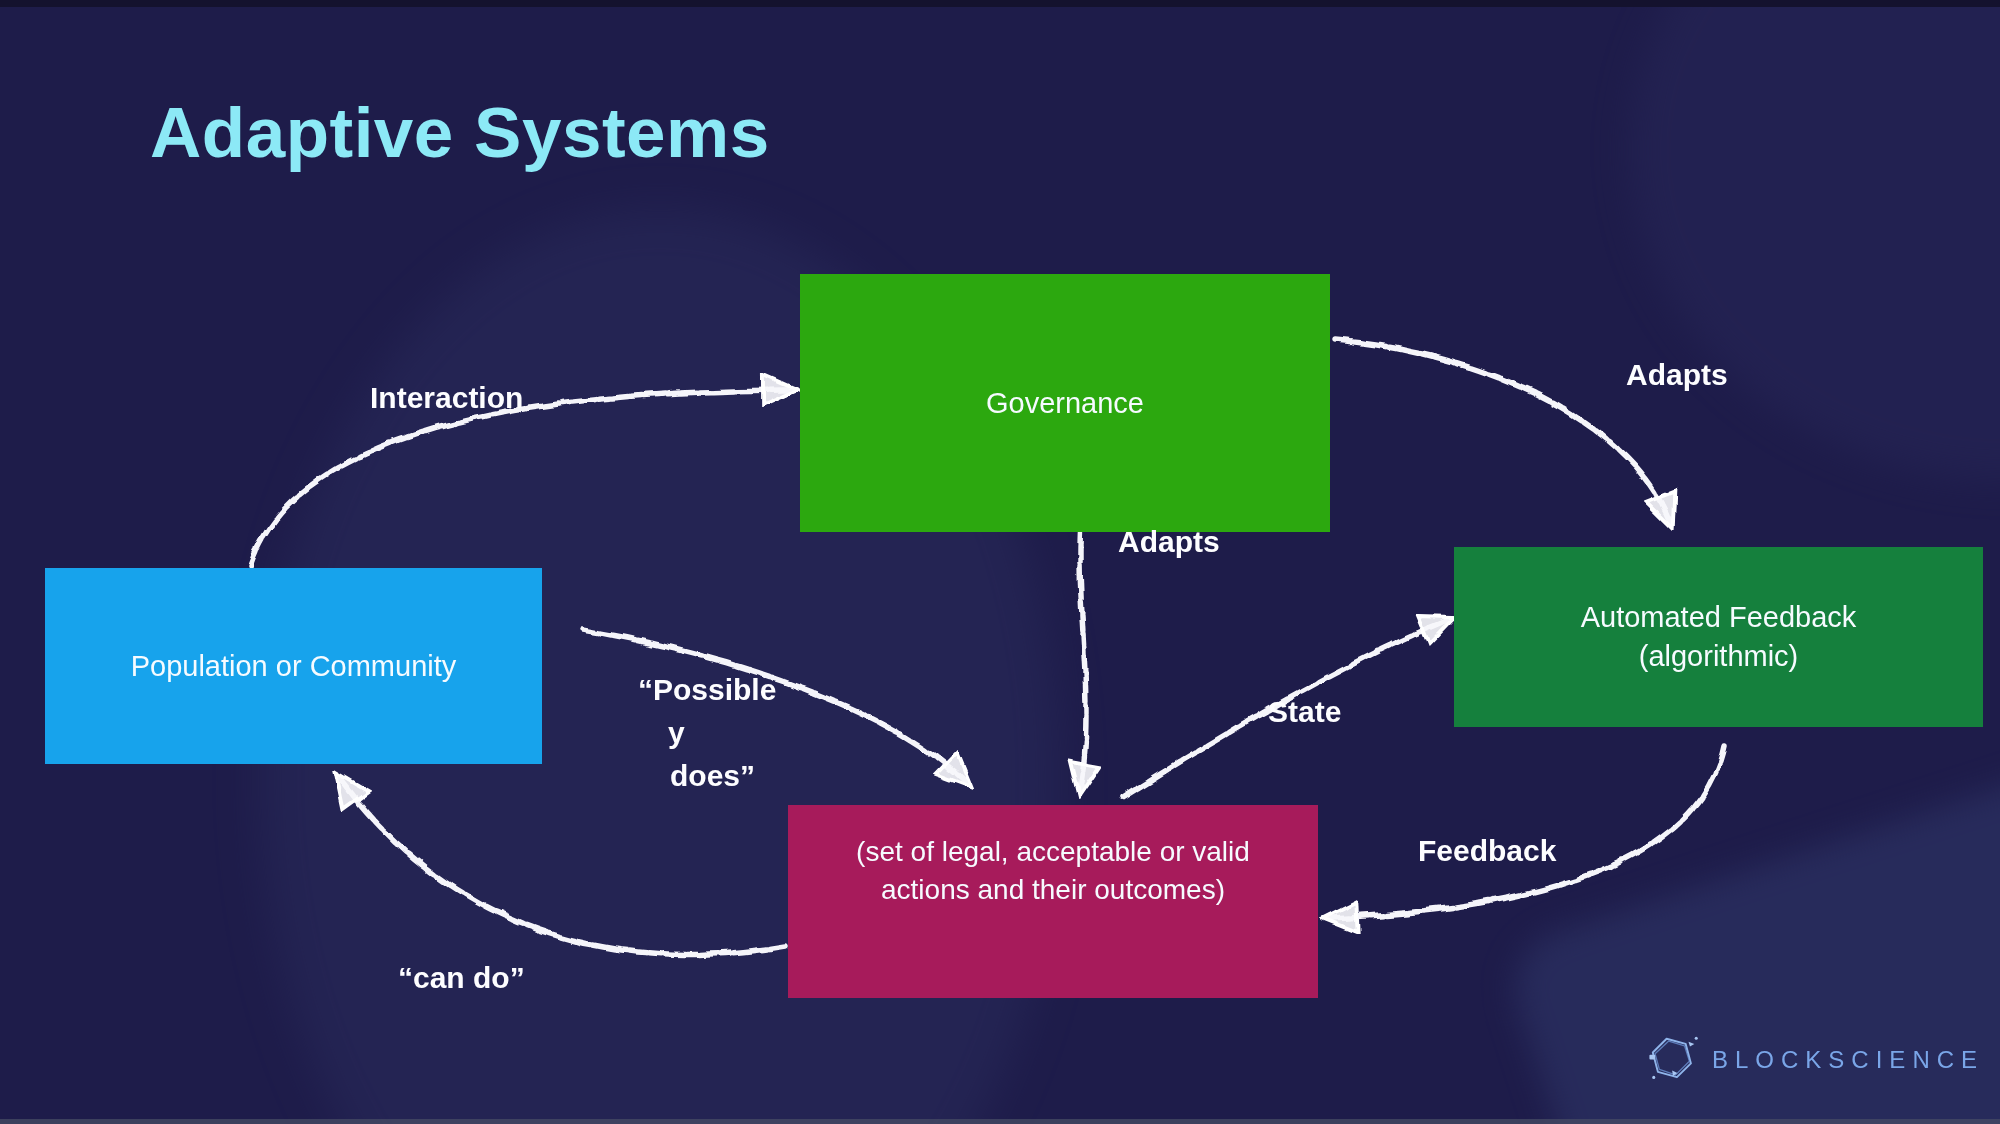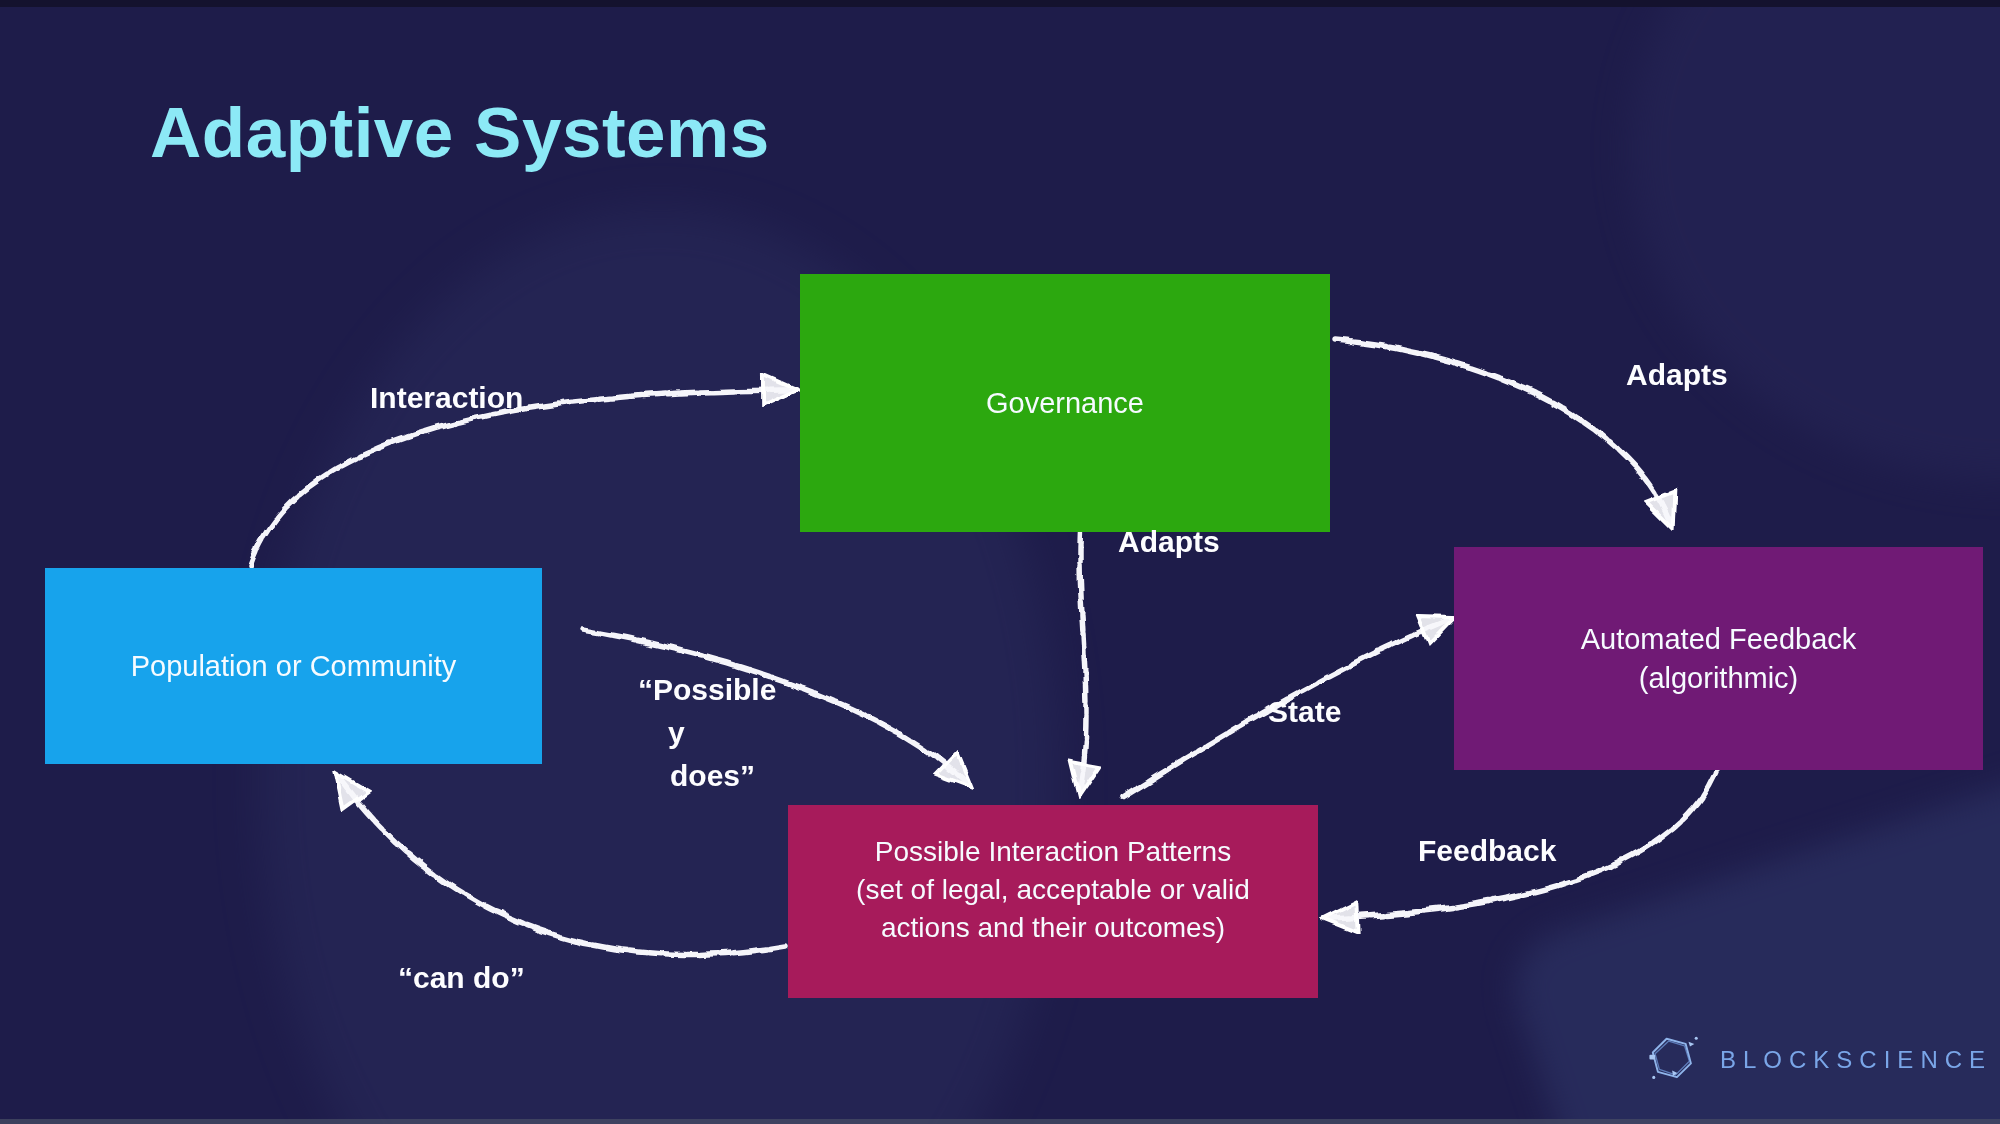--- a/index.html
+++ b/index.html
@@ -40,7 +40,7 @@
   }
   .node-governance{left:800px;top:274px;width:530px;height:258px;background:#2ca80f;}
   .node-population{left:45px;top:568px;width:497px;height:196px;background:#17a3ec;}
-  .node-automated{left:1454px;top:547px;width:529px;height:223px;background:#701a75;}
+  .node-automated{left:1454px;top:547px;width:529px;height:180px;background:#15803d;}
   .node-interaction{left:788px;top:805px;width:530px;height:193px;background:#a71b5b;
     justify-content:flex-start;padding-top:28px;box-sizing:border-box;font-size:28px;line-height:38px;}
   .node-interaction .para2{}

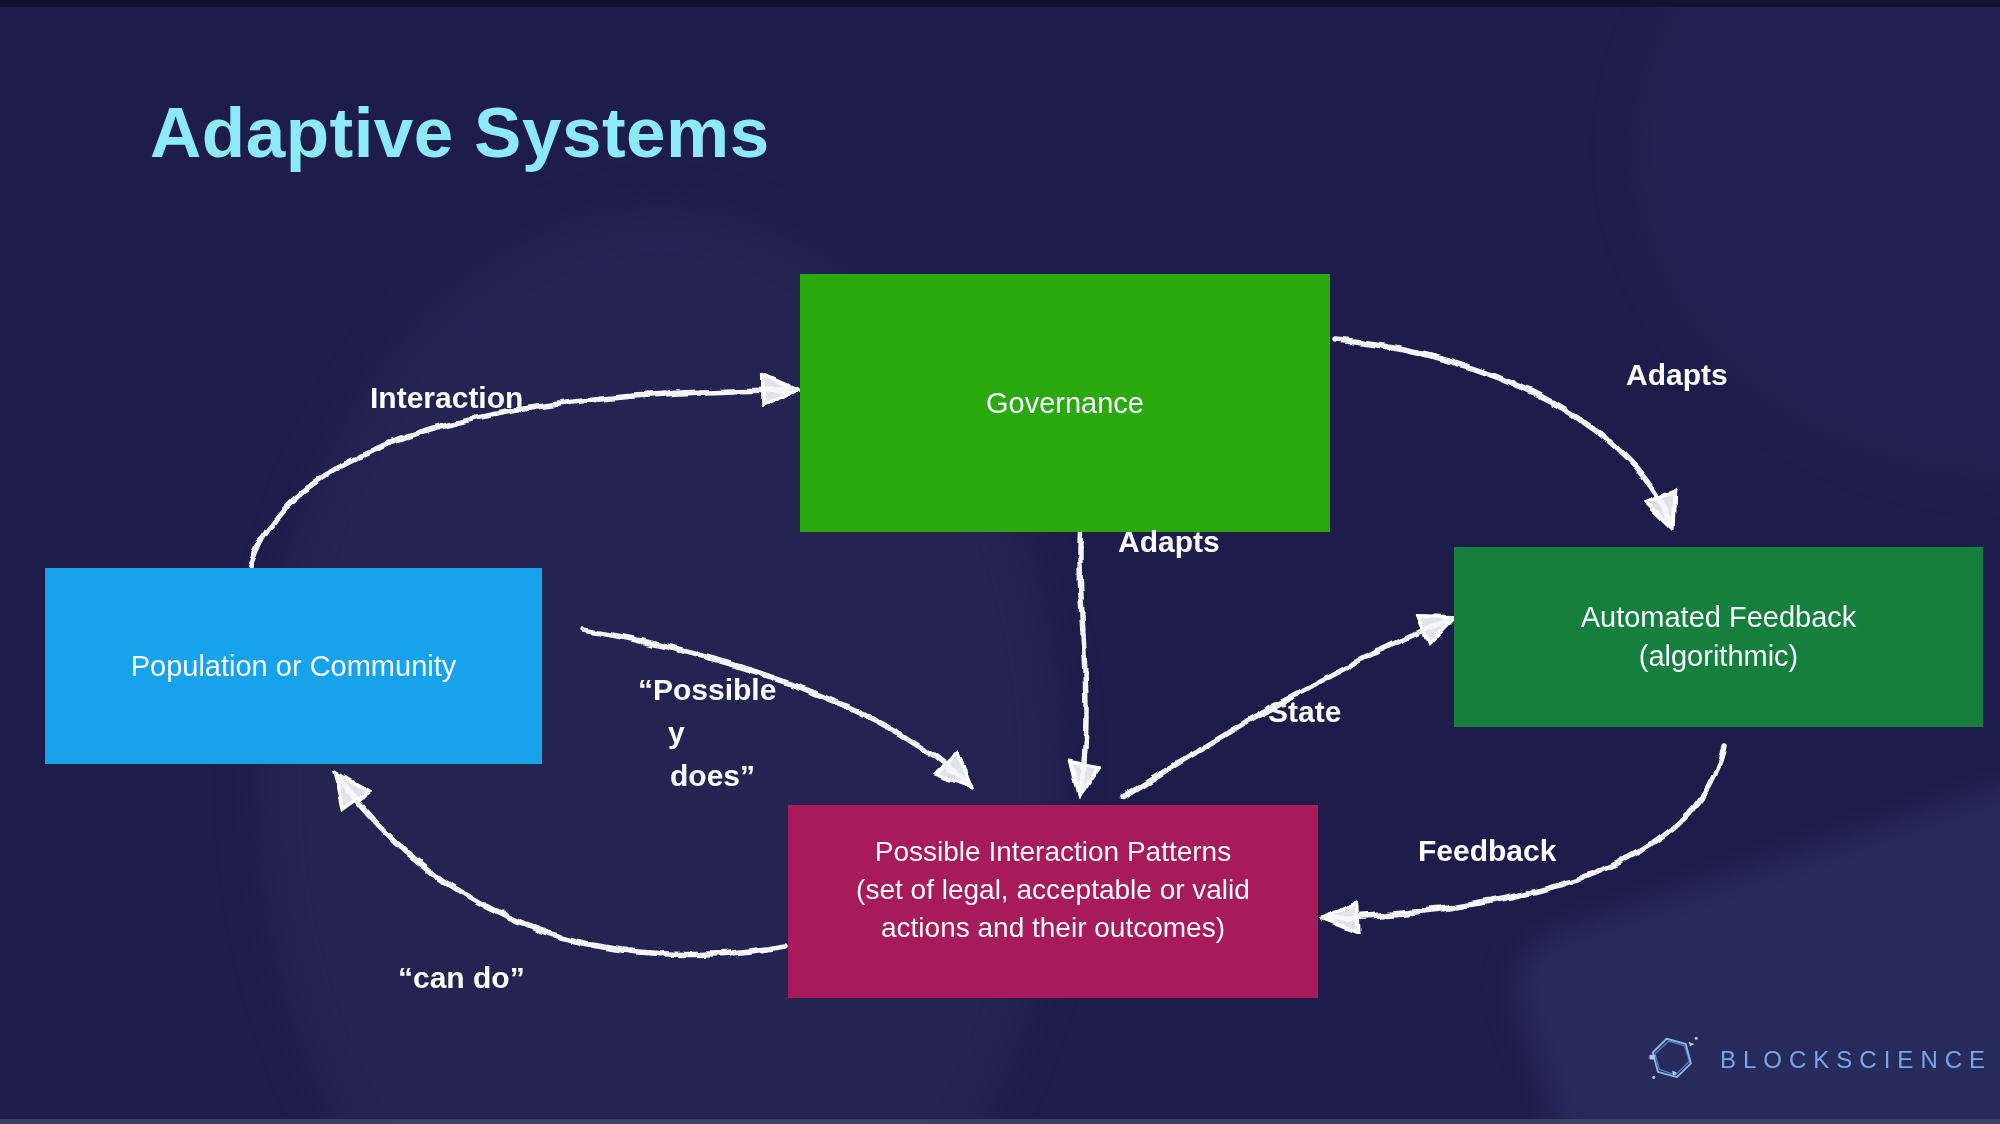--- a/index.html
+++ b/index.html
@@ -122,7 +122,6 @@
   </div>
 
   <div class="node node-interaction">
-    <div>Possible Interaction Patterns</div>
     <div class="para2">(set of legal, acceptable or valid</div>
     <div>actions and their outcomes)</div>
   </div>

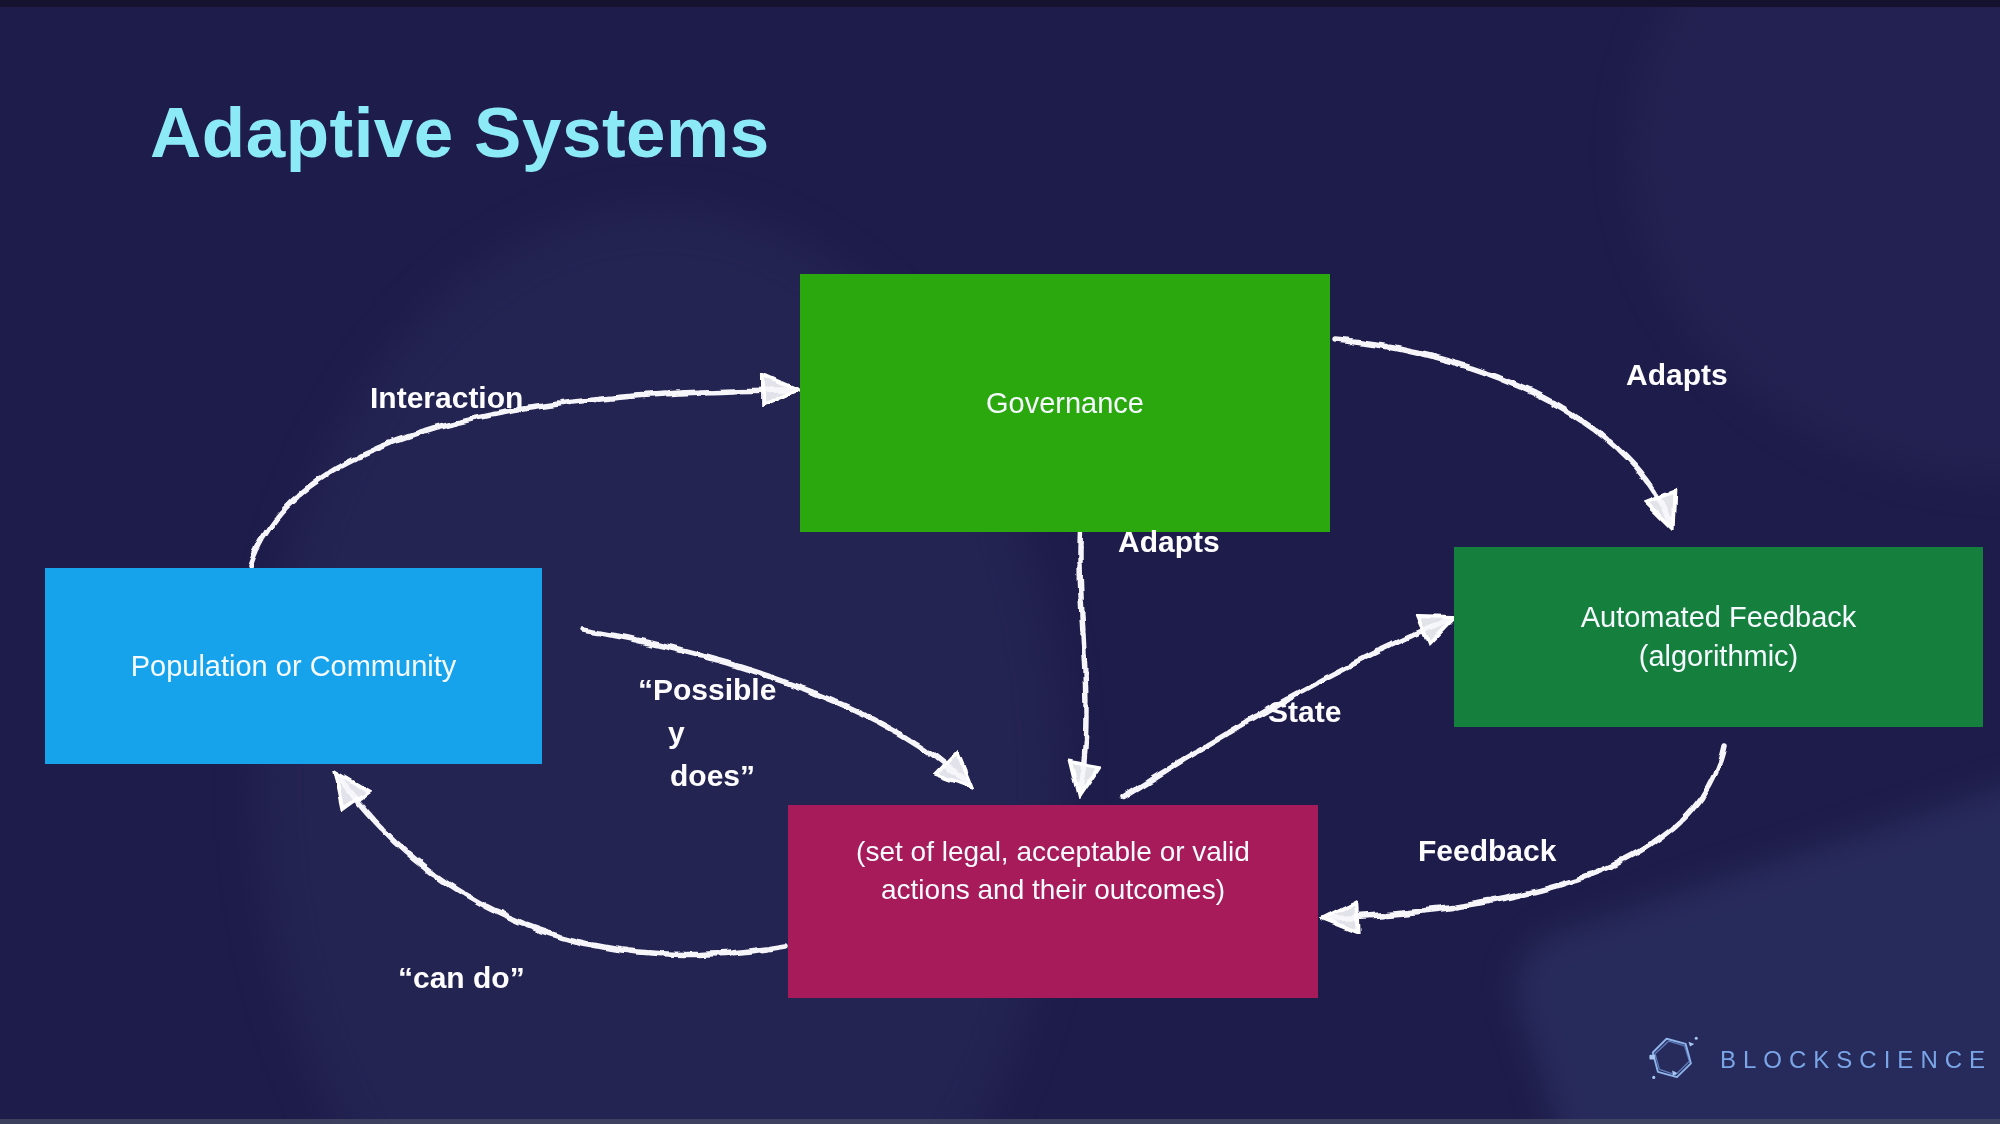--- a/index.html
+++ b/index.html
@@ -68,7 +68,7 @@
   
   .logo{
     position:absolute;z-index:3;left:1646px;top:1030px;height:60px;
-    display:flex;align-items:center;gap:16px;
+    display:flex;align-items:center;gap:8px;
   }
   .logo-text{
     color:#7aa6e8;font-size:24px;font-weight:500;letter-spacing:7px;white-space:nowrap;

